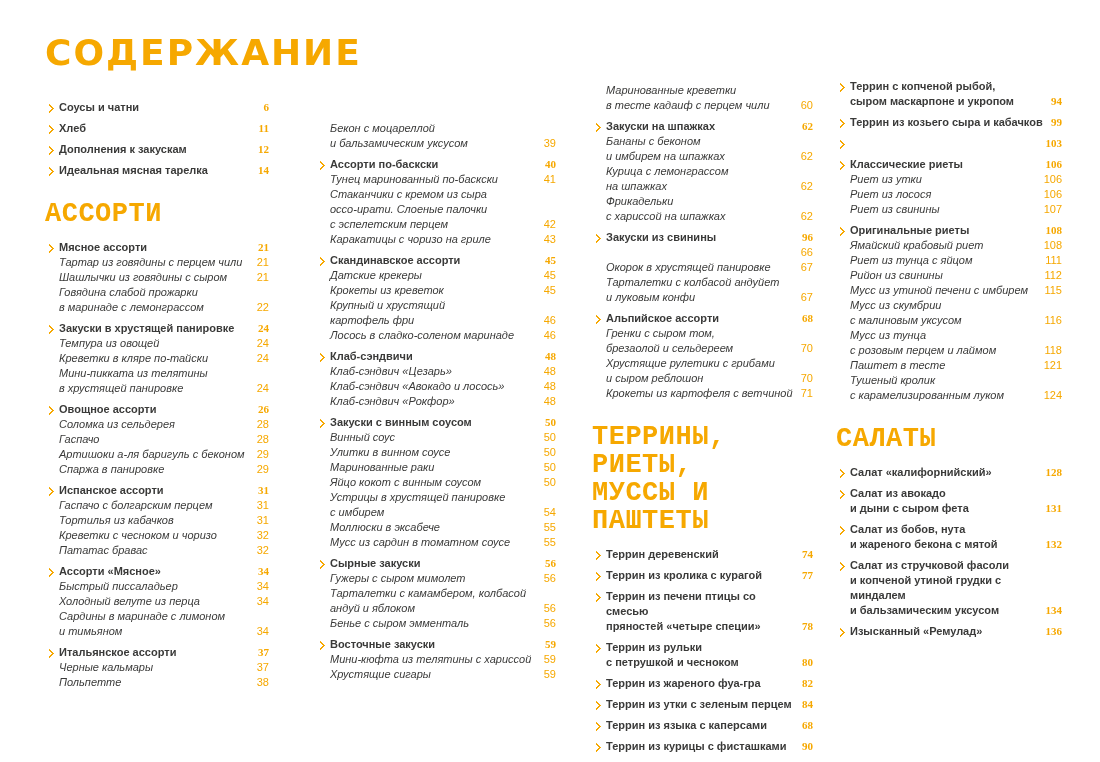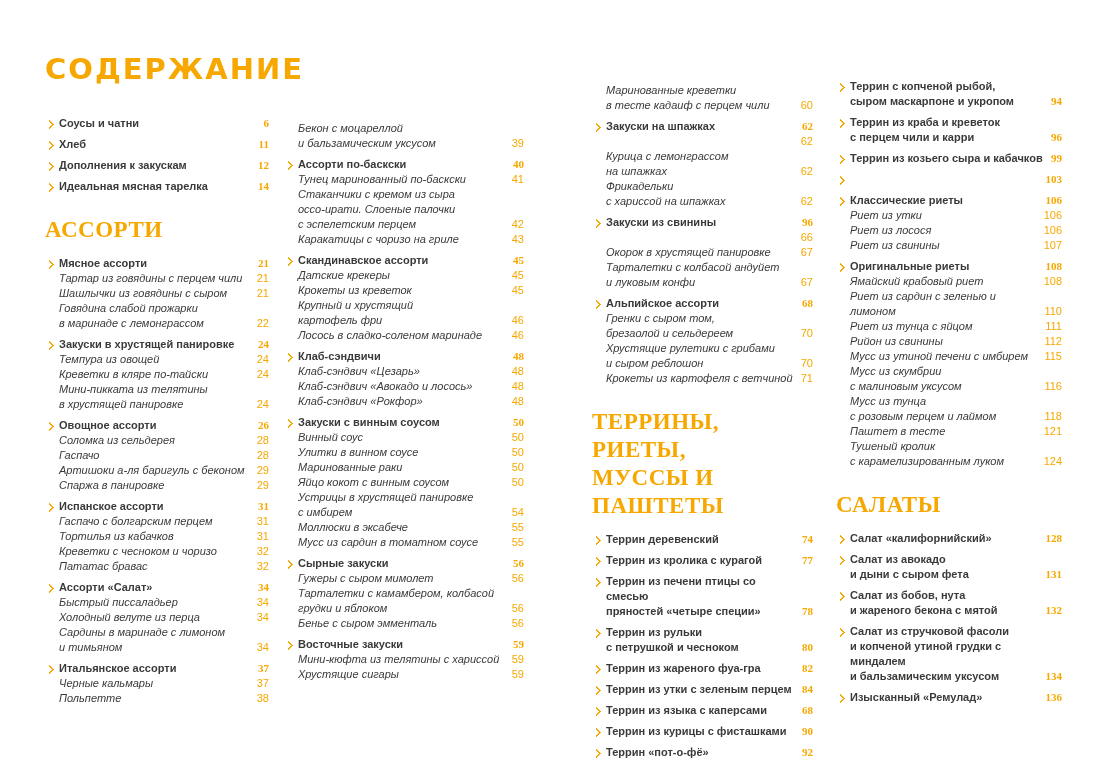--- a/index.html
+++ b/index.html
@@ -21,8 +21,8 @@
 
   .title{
     font-family:"DejaVu Sans",sans-serif;
-    font-weight:700;font-size:29px;line-height:34px;letter-spacing:2px;
-    color:var(--accent);margin:16px 0 30px 0;white-space:nowrap;
+    font-weight:700;font-size:36px;line-height:34px;letter-spacing:2px;
+    color:var(--accent);margin:0 0 30px 0;white-space:nowrap;
   }
   .section-heading{
     font-family:Liberation Serif, serif;

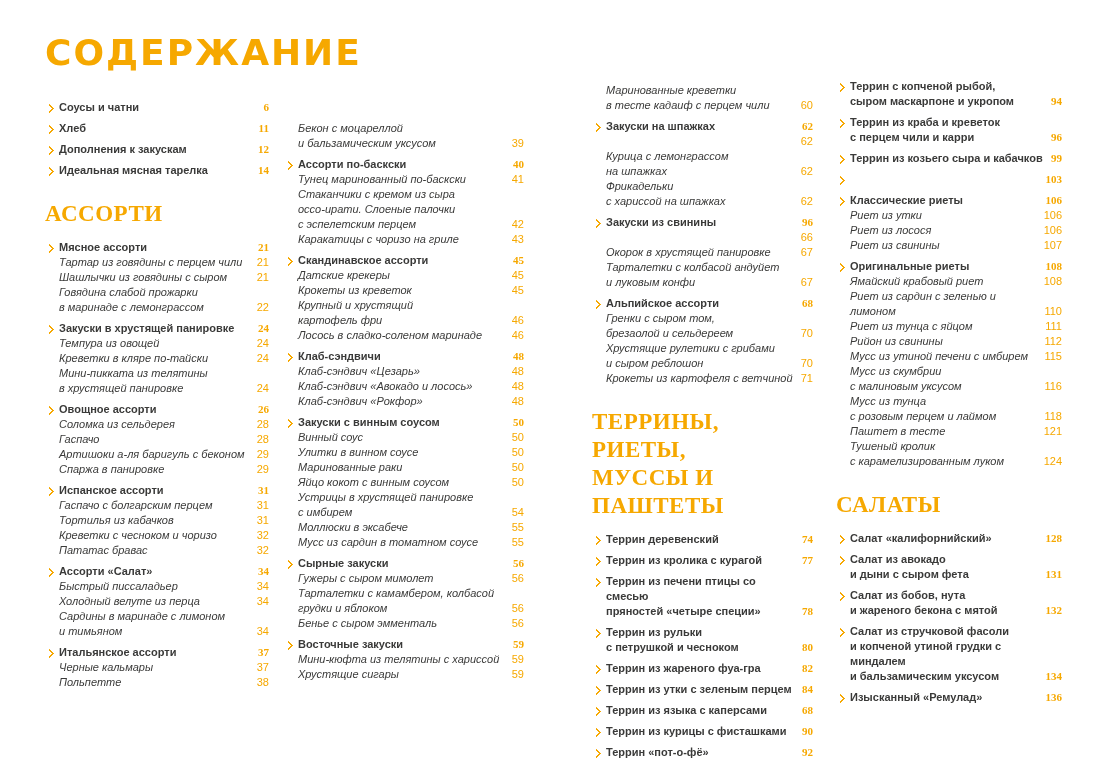--- a/index.html
+++ b/index.html
@@ -15,7 +15,7 @@
   .page{position:absolute;inset:0;background:#fff;}
   .col{position:absolute;}
   #col1{left:45px;top:36px;width:224px;}
-  #col2{left:284px;top:104px;width:240px;}
+  #col2{left:316px;top:104px;width:240px;}
   #col3{left:592px;top:66px;width:221px;}
   #col4{left:836px;top:62px;width:226px;}
 

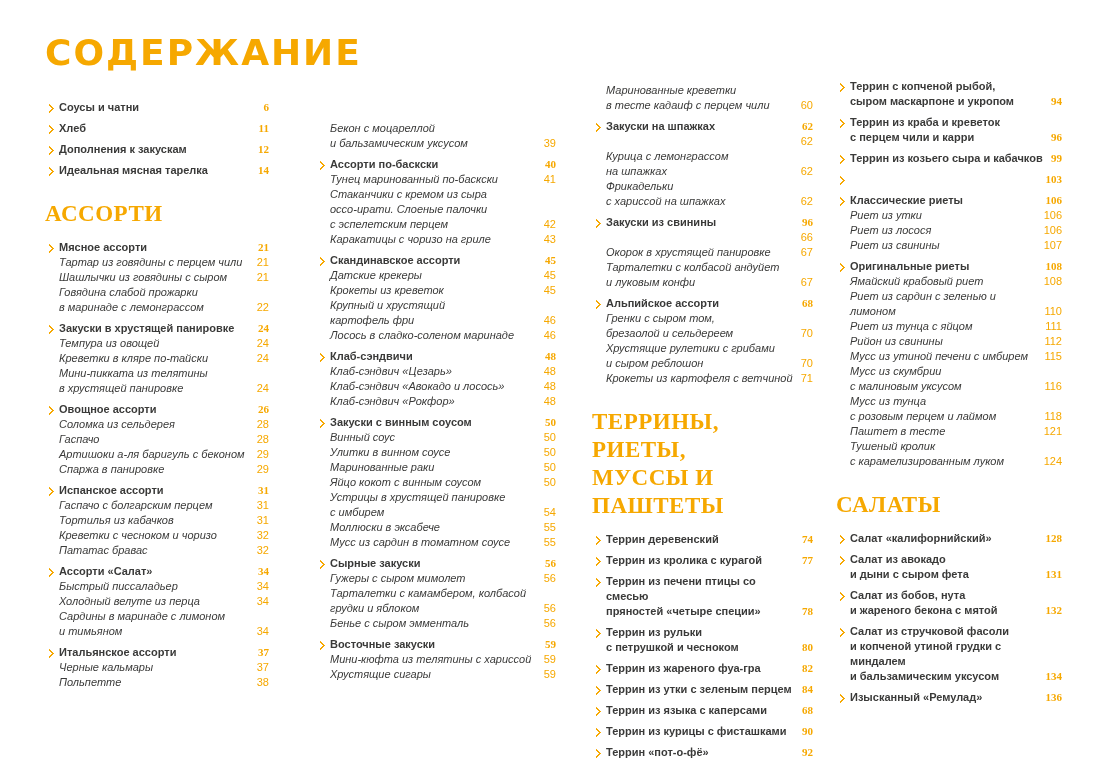--- a/index.html
+++ b/index.html
@@ -432,12 +432,6 @@
       </div>
       <div class="entry header">
         <span class="chev"></span>
-        <span class="t">Террин из краба и креветок
-с перцем чили и карри</span>
-        <span class="n">96</span>
-      </div>
-      <div class="entry header">
-        <span class="chev"></span>
         <span class="t">Террин из козьего сыра и кабачков</span>
         <span class="n">99</span>
       </div>

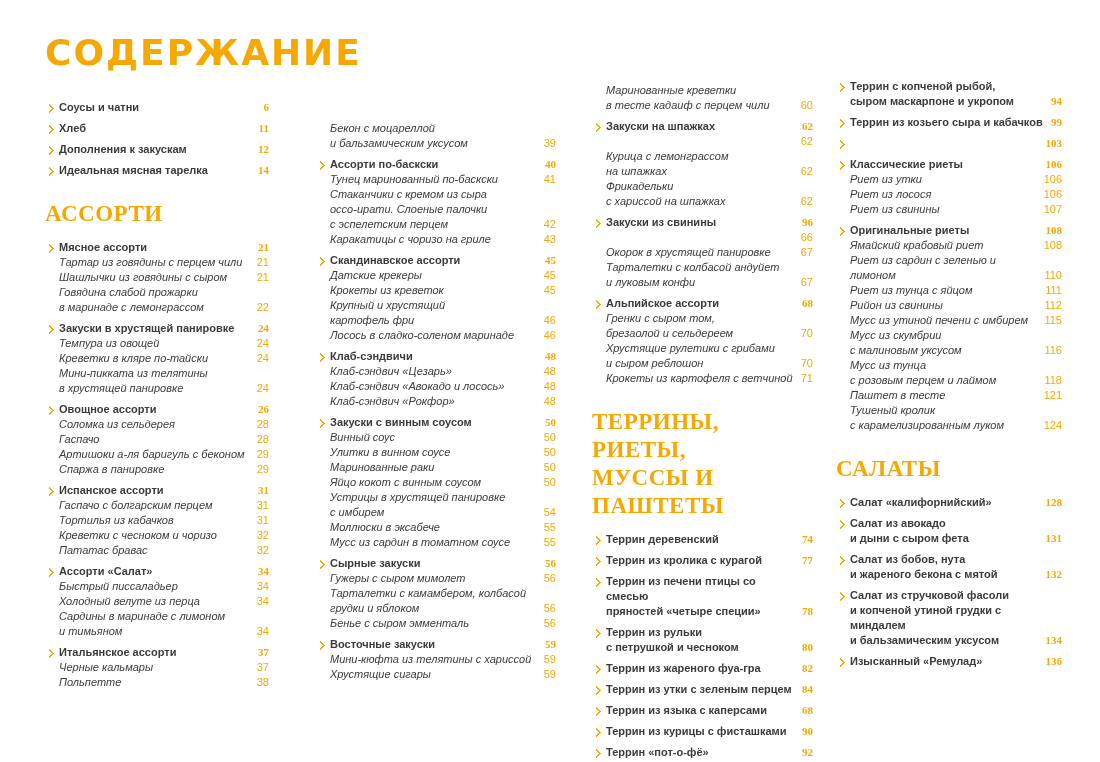--- a/index.html
+++ b/index.html
@@ -325,6 +325,8 @@
         <span class="n">62</span>
       </div>
       <div class="entry sub">
+        <span class="t">Бананы с беконом
+и имбирем на шпажках</span>
         <span class="n">62</span>
       </div>
       <div class="entry sub">

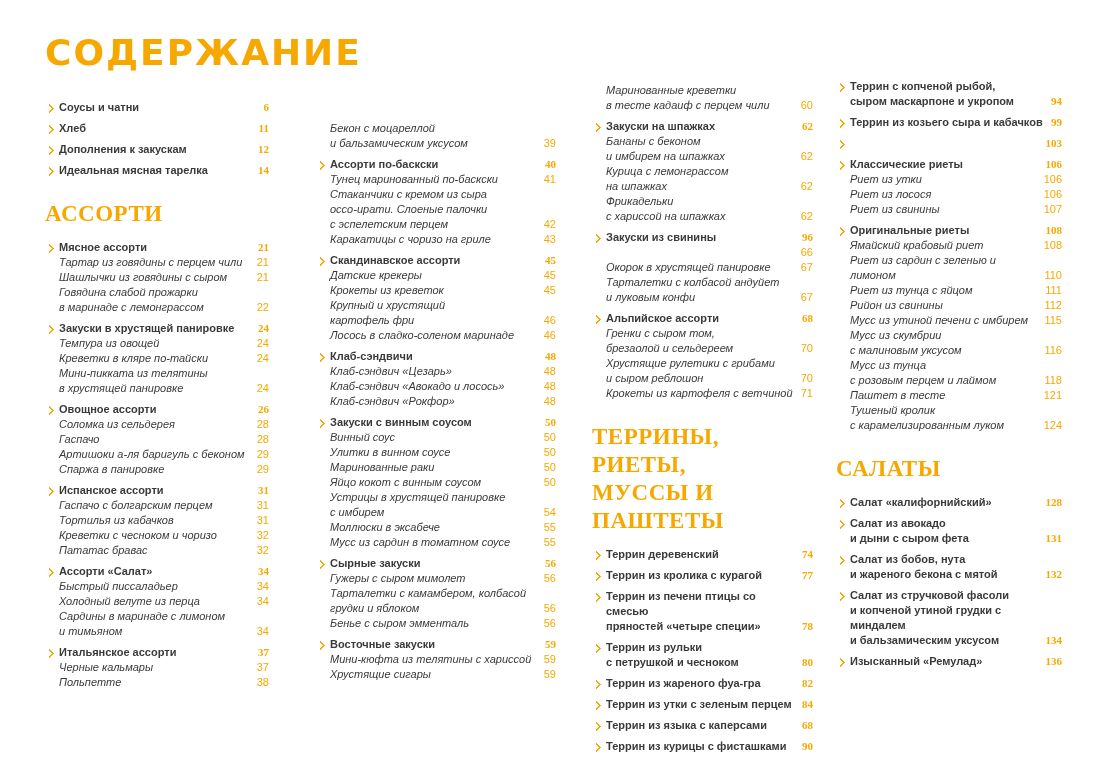--- a/index.html
+++ b/index.html
@@ -25,8 +25,8 @@
     color:var(--accent);margin:0 0 30px 0;white-space:nowrap;
   }
   .section-heading{
-    font-family:Liberation Serif, serif;
-    font-weight:700;font-size:23px;line-height:28px;letter-spacing:.5px;
+    font-family:Liberation Mono, monospace;
+    font-weight:700;font-size:27px;line-height:28px;letter-spacing:.5px;
     color:var(--accent);margin:22px 0 12px 0;white-space:pre-line;
   }
   .entry{

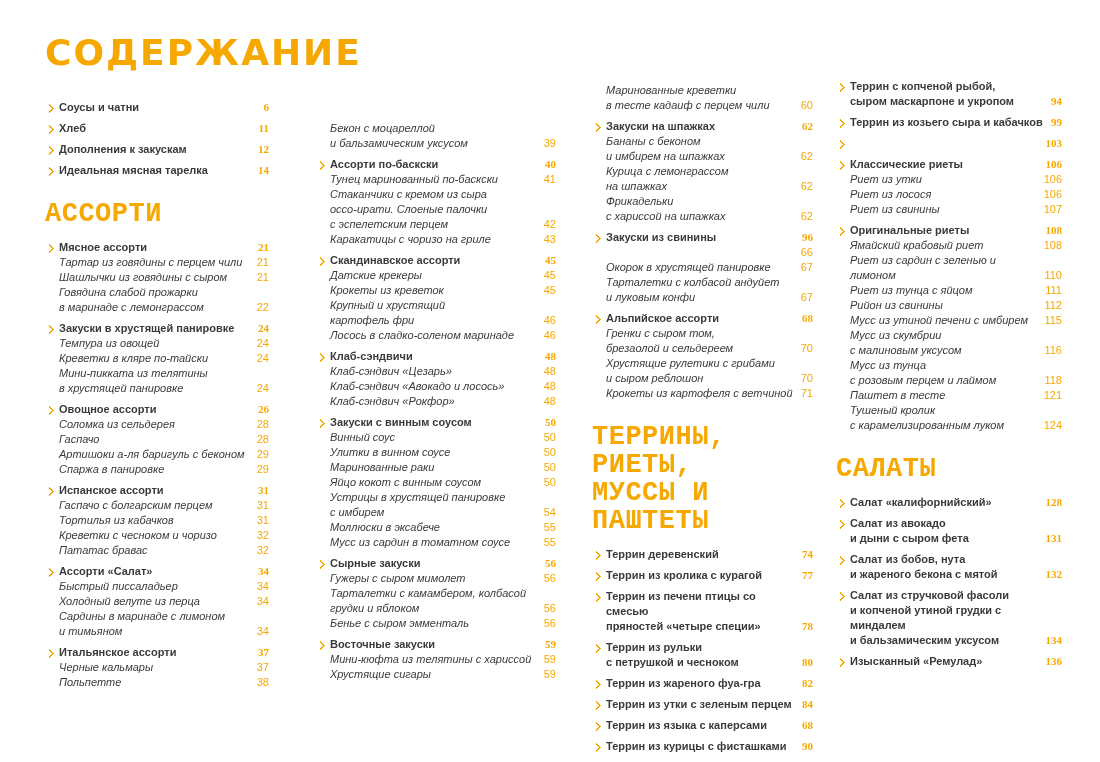--- a/index.html
+++ b/index.html
@@ -468,10 +468,6 @@
         <span class="n">108</span>
       </div>
       <div class="entry sub">
-        <span class="t">Риет из сардин с зеленью и лимоном</span>
-        <span class="n">110</span>
-      </div>
-      <div class="entry sub">
         <span class="t">Риет из тунца с яйцом</span>
         <span class="n">111</span>
       </div>

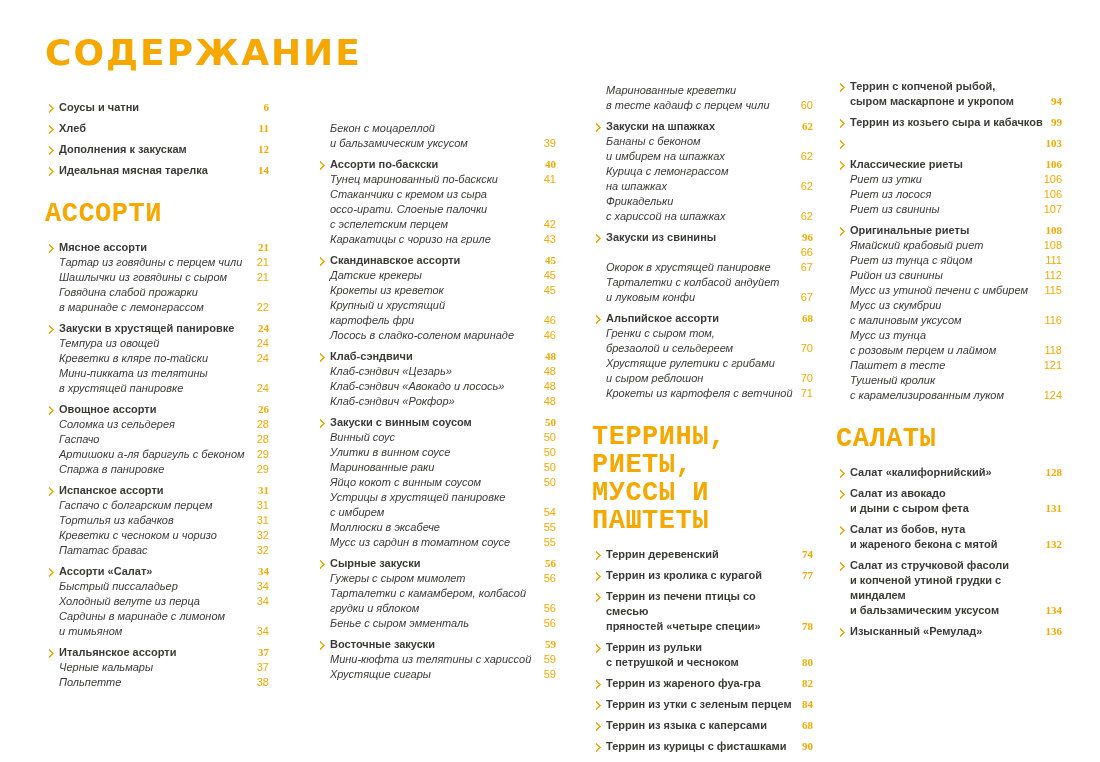--- a/index.html
+++ b/index.html
@@ -153,7 +153,7 @@
       </div>
       <div class="entry header">
         <span class="chev"></span>
-        <span class="t">Ассорти «Салат»</span>
+        <span class="t">Ассорти «Мясное»</span>
         <span class="n">34</span>
       </div>
       <div class="entry sub">

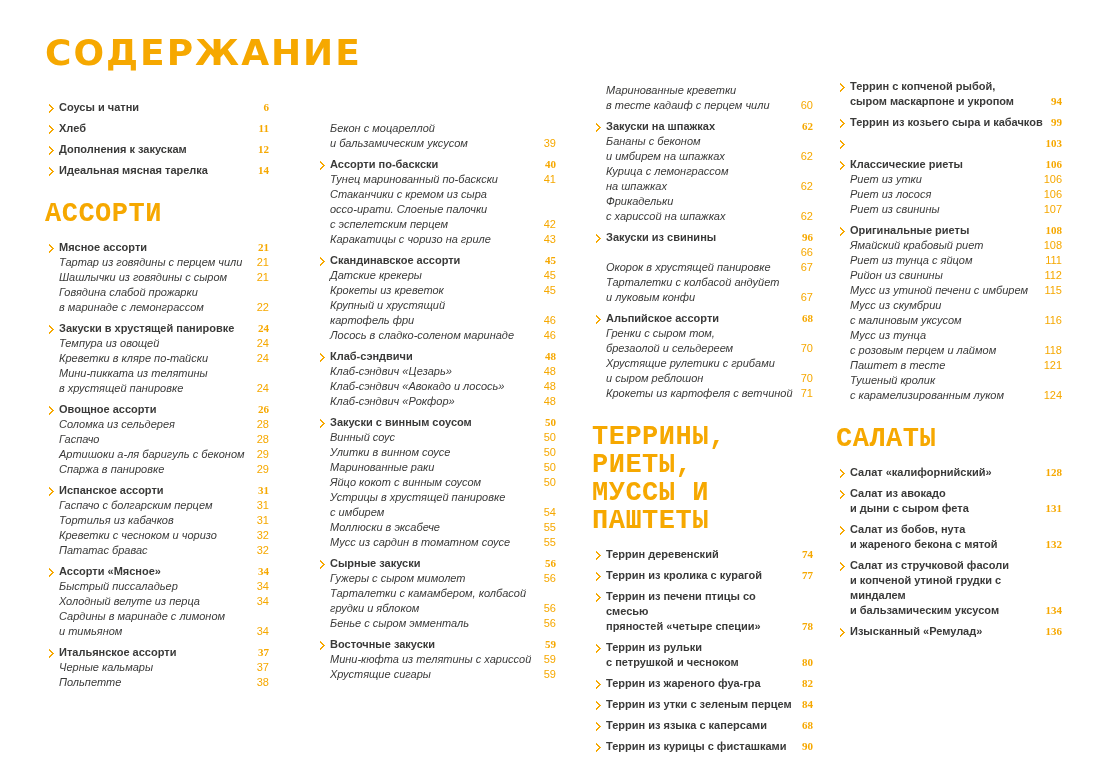--- a/index.html
+++ b/index.html
@@ -292,7 +292,7 @@
       </div>
       <div class="entry sub">
         <span class="t">Тарталетки с камамбером, колбасой
-грудки и яблоком</span>
+андуй и яблоком</span>
         <span class="n">56</span>
       </div>
       <div class="entry sub">

